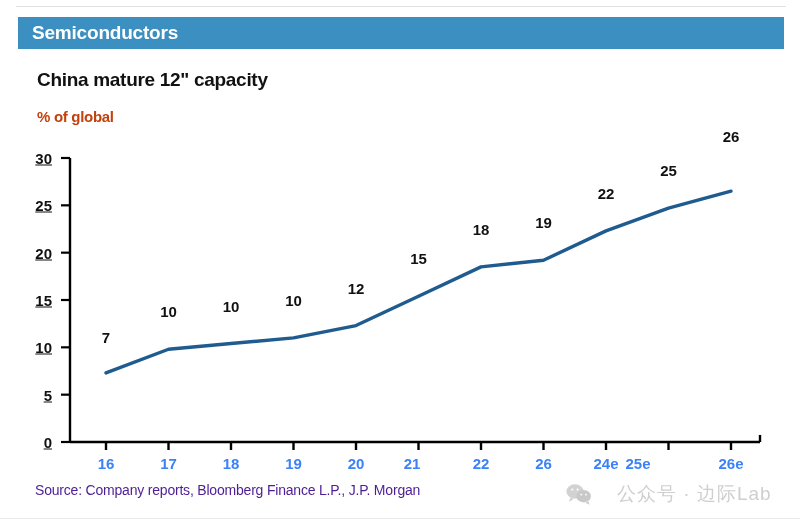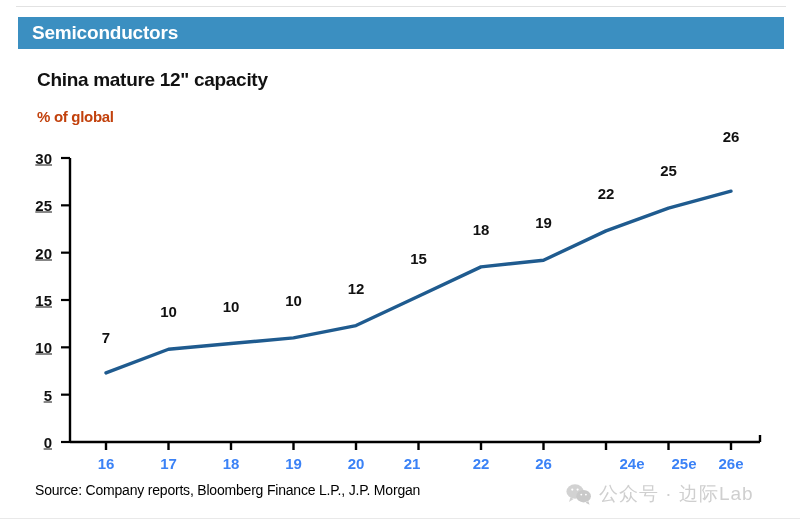--- a/index.html
+++ b/index.html
@@ -211,7 +211,7 @@
         <div class="xtick-label" style="left: 384px;">21</div>
         <div class="xtick-label" style="left: 453px;">22</div>
         <div class="xtick-label" style="left: 515.5px;">26</div>
-        <div class="xtick-label" style="left: 604px; text-align: center;">24e</div>
+        <div class="xtick-label" style="left: 578px; text-align: center;">24e</div>
         <div class="xtick-label" style="left: 656px;">25e</div>
         <div class="xtick-label" style="left: 703px;">26e</div>
       </div>

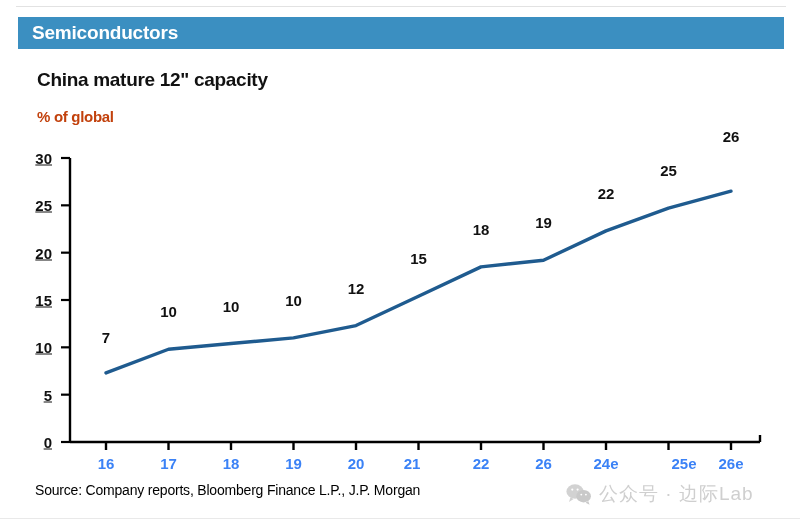--- a/index.html
+++ b/index.html
@@ -212,7 +212,7 @@
         <div class="xtick-label" style="left: 453px;">22</div>
         <div class="xtick-label" style="left: 515.5px;">26</div>
         <div class="xtick-label" style="left: 578px; text-align: center;">24e</div>
-        <div class="xtick-label" style="left: 656px;">25e</div>
+        <div class="xtick-label" style="left: 610px;">25e</div>
         <div class="xtick-label" style="left: 703px;">26e</div>
       </div>
     <div id="plabel-host">

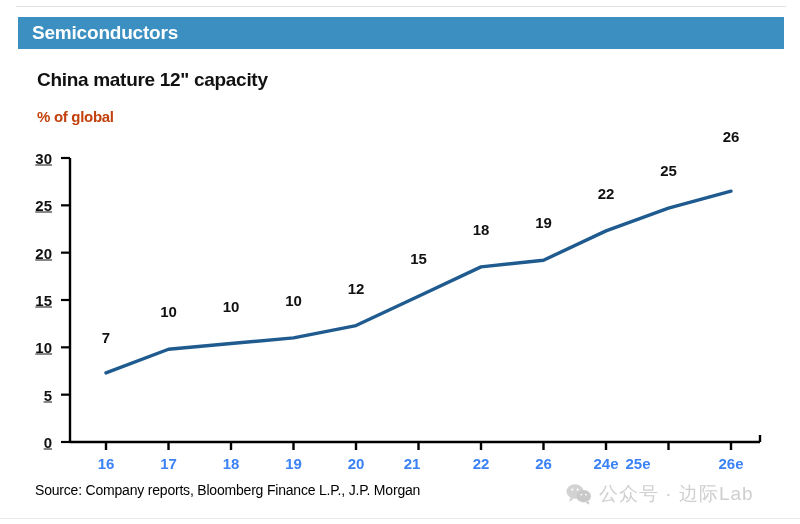--- a/index.html
+++ b/index.html
@@ -125,7 +125,7 @@
     left: 35px;
     top: 482px;
     font-size: 14px;
-    color: #000000;
+    color: #4c1d95;
     letter-spacing: -0.2px;
     white-space: nowrap;
   }

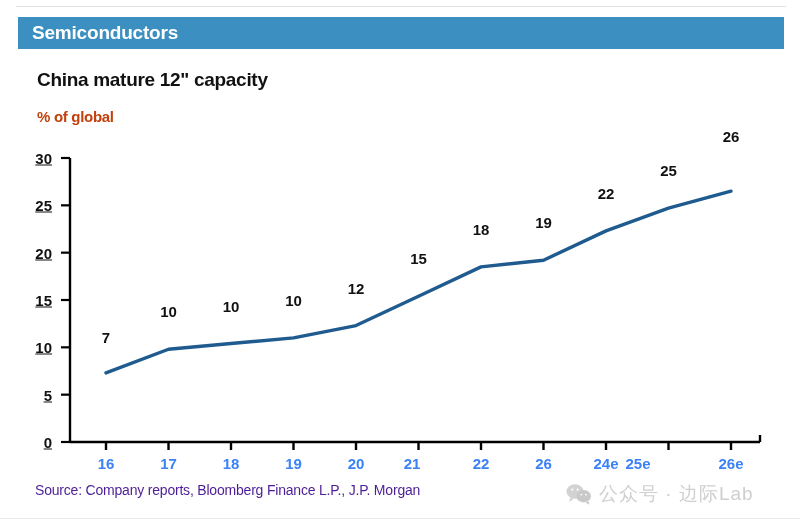--- a/index.html
+++ b/index.html
@@ -136,7 +136,7 @@
     top: 481px;
     display: flex;
     align-items: center;
-    gap: 7px;
+    gap: 25px;
     opacity: 1;
   }
   .watermark-text {

